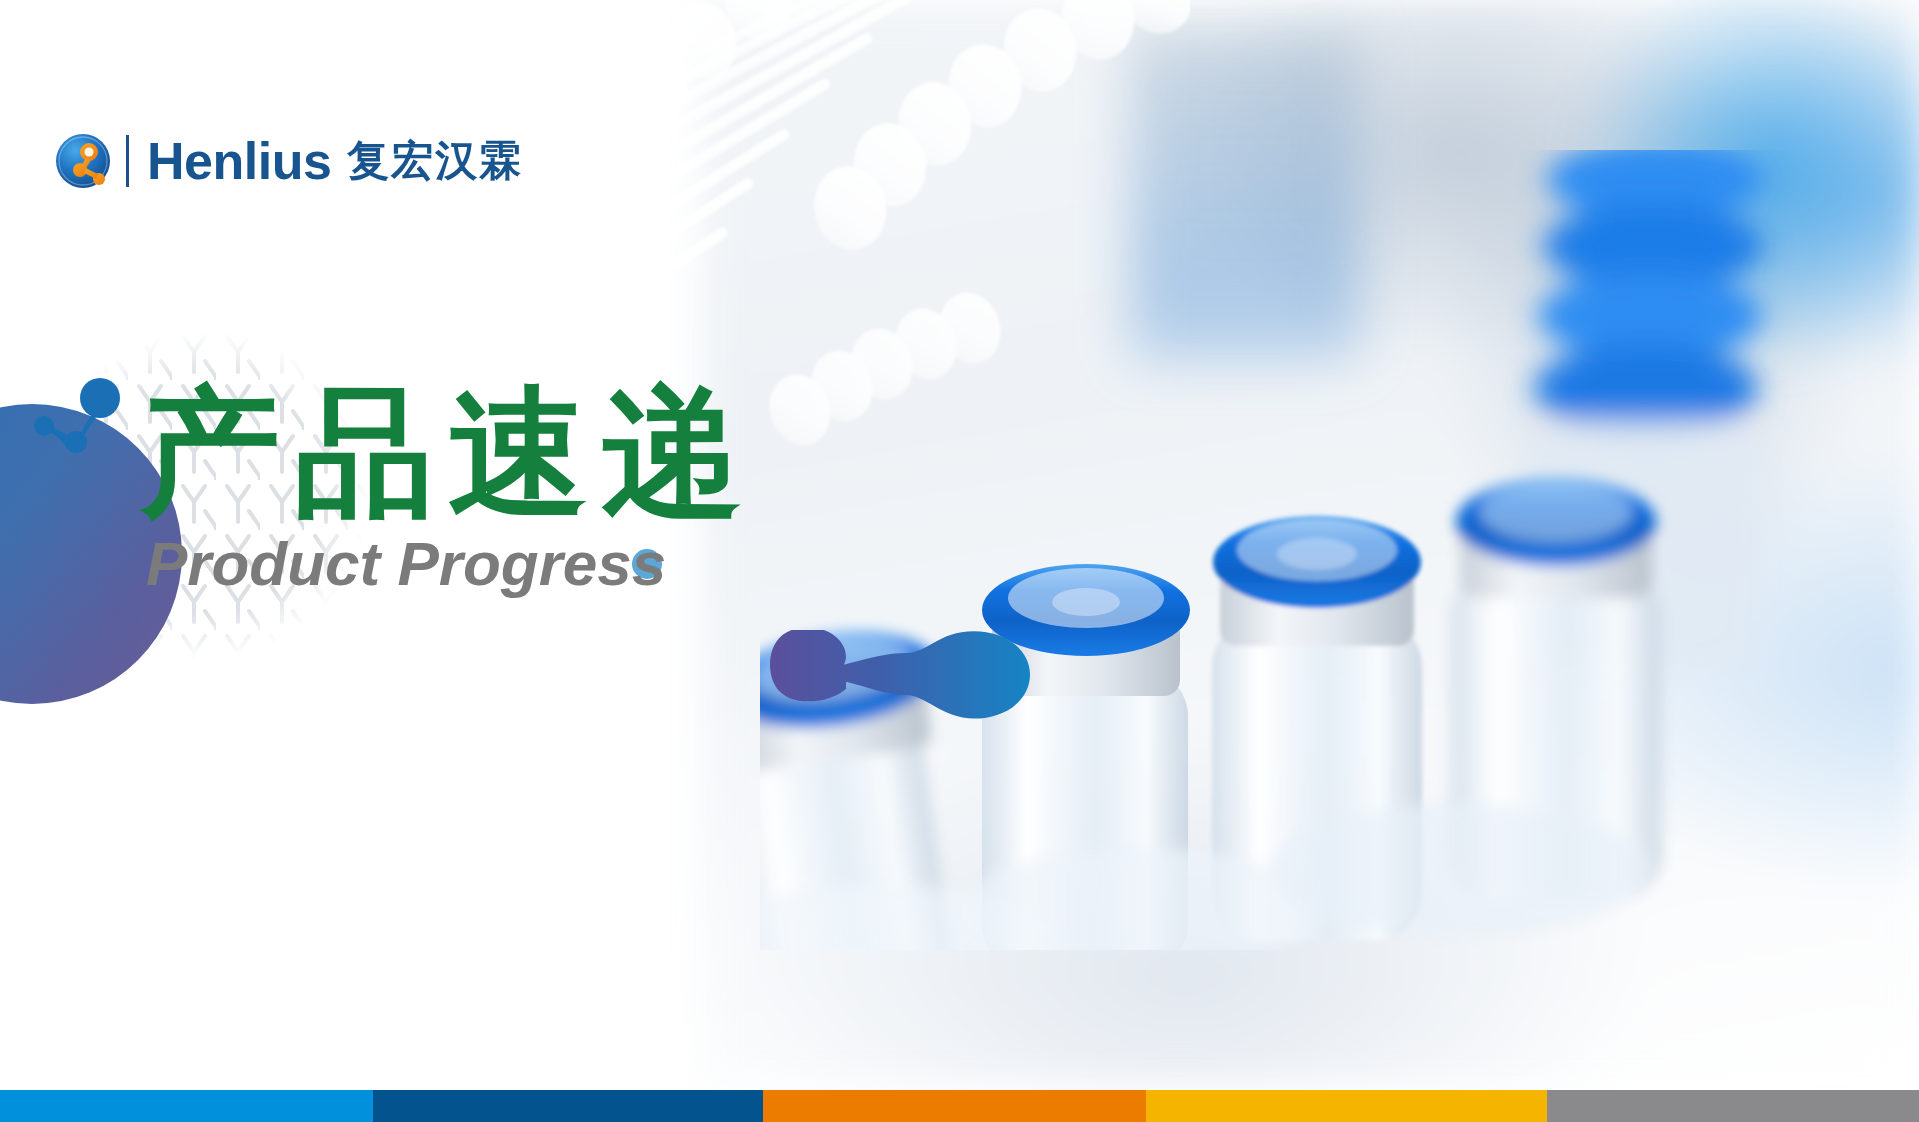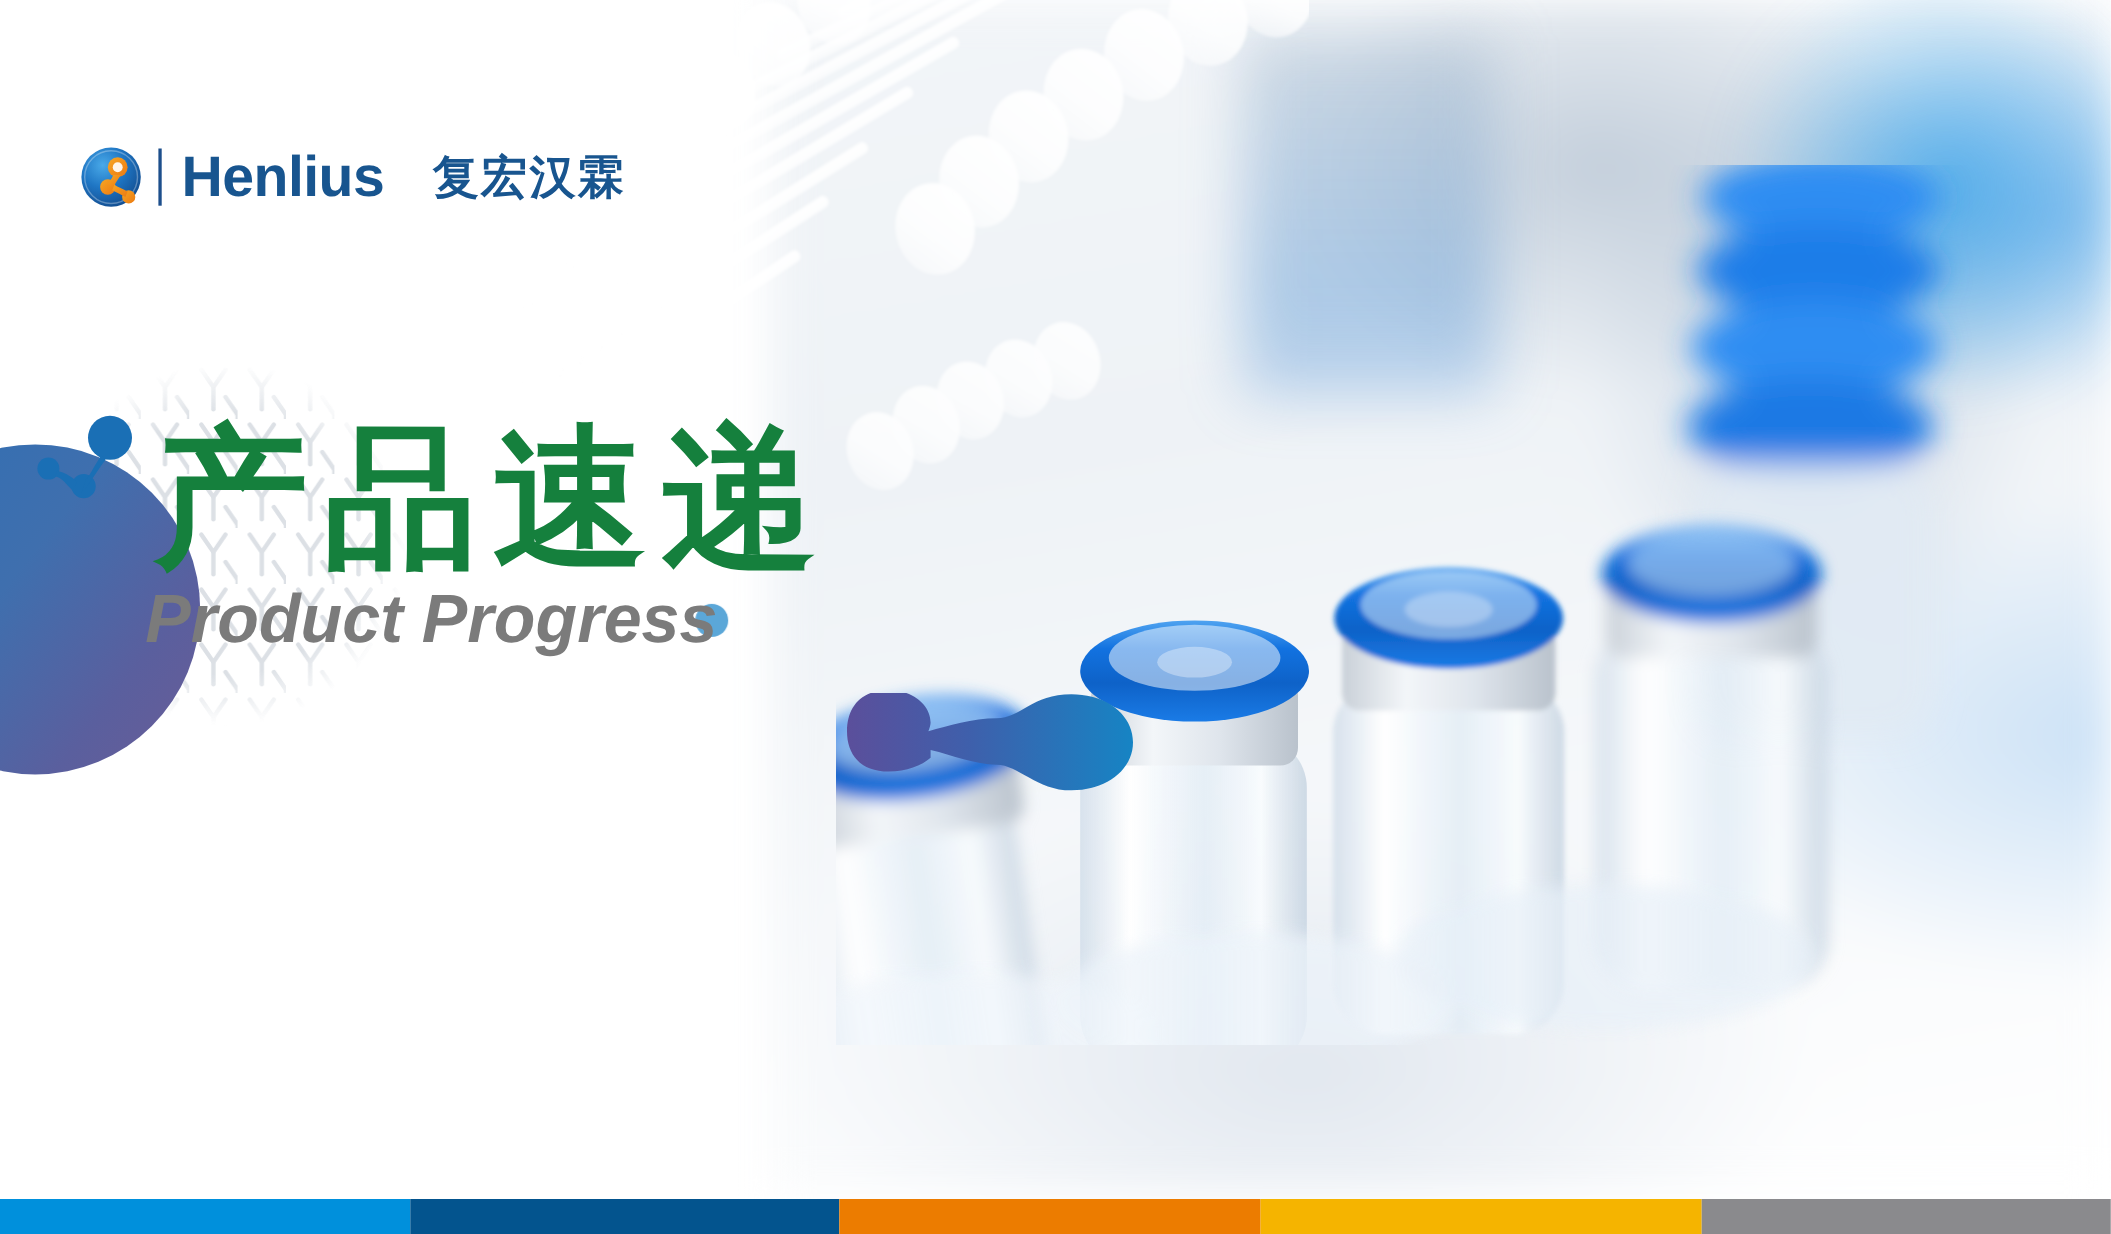--- a/index.html
+++ b/index.html
@@ -112,7 +112,7 @@
   
   .logo {
     position: absolute;
-    left: 72px;
+    left: 54px;
     top: 125px;
     display: flex;
     align-items: center;

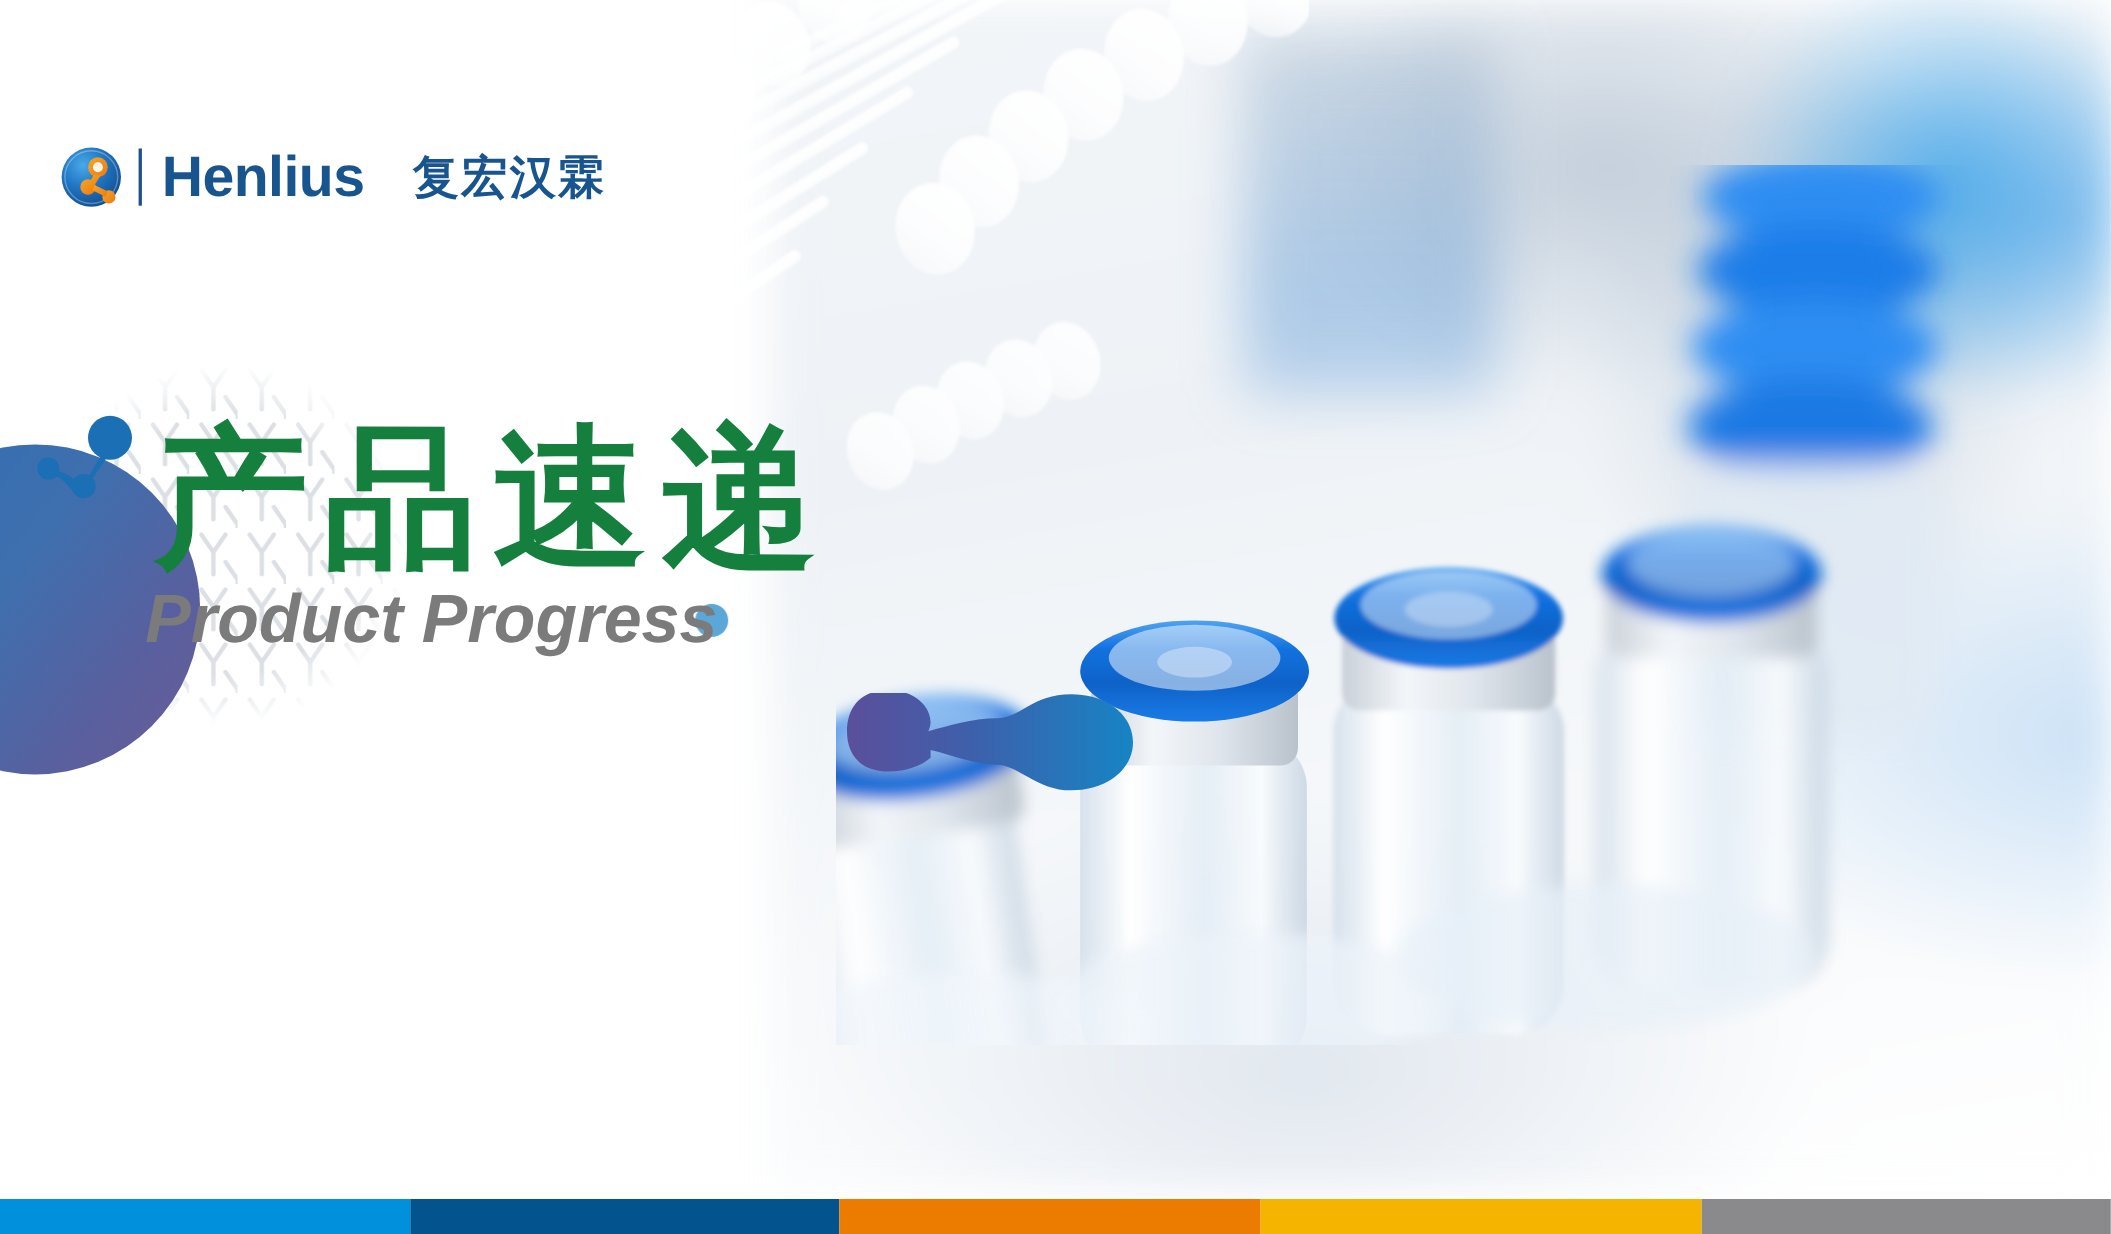--- a/index.html
+++ b/index.html
@@ -138,7 +138,7 @@
     font-size: 42px;
     font-weight: bold;
     color: #18558F;
-    margin-left: 44px;
+    margin-left: 16px;
     letter-spacing: 2px;
     line-height: 1;
     white-space: nowrap;

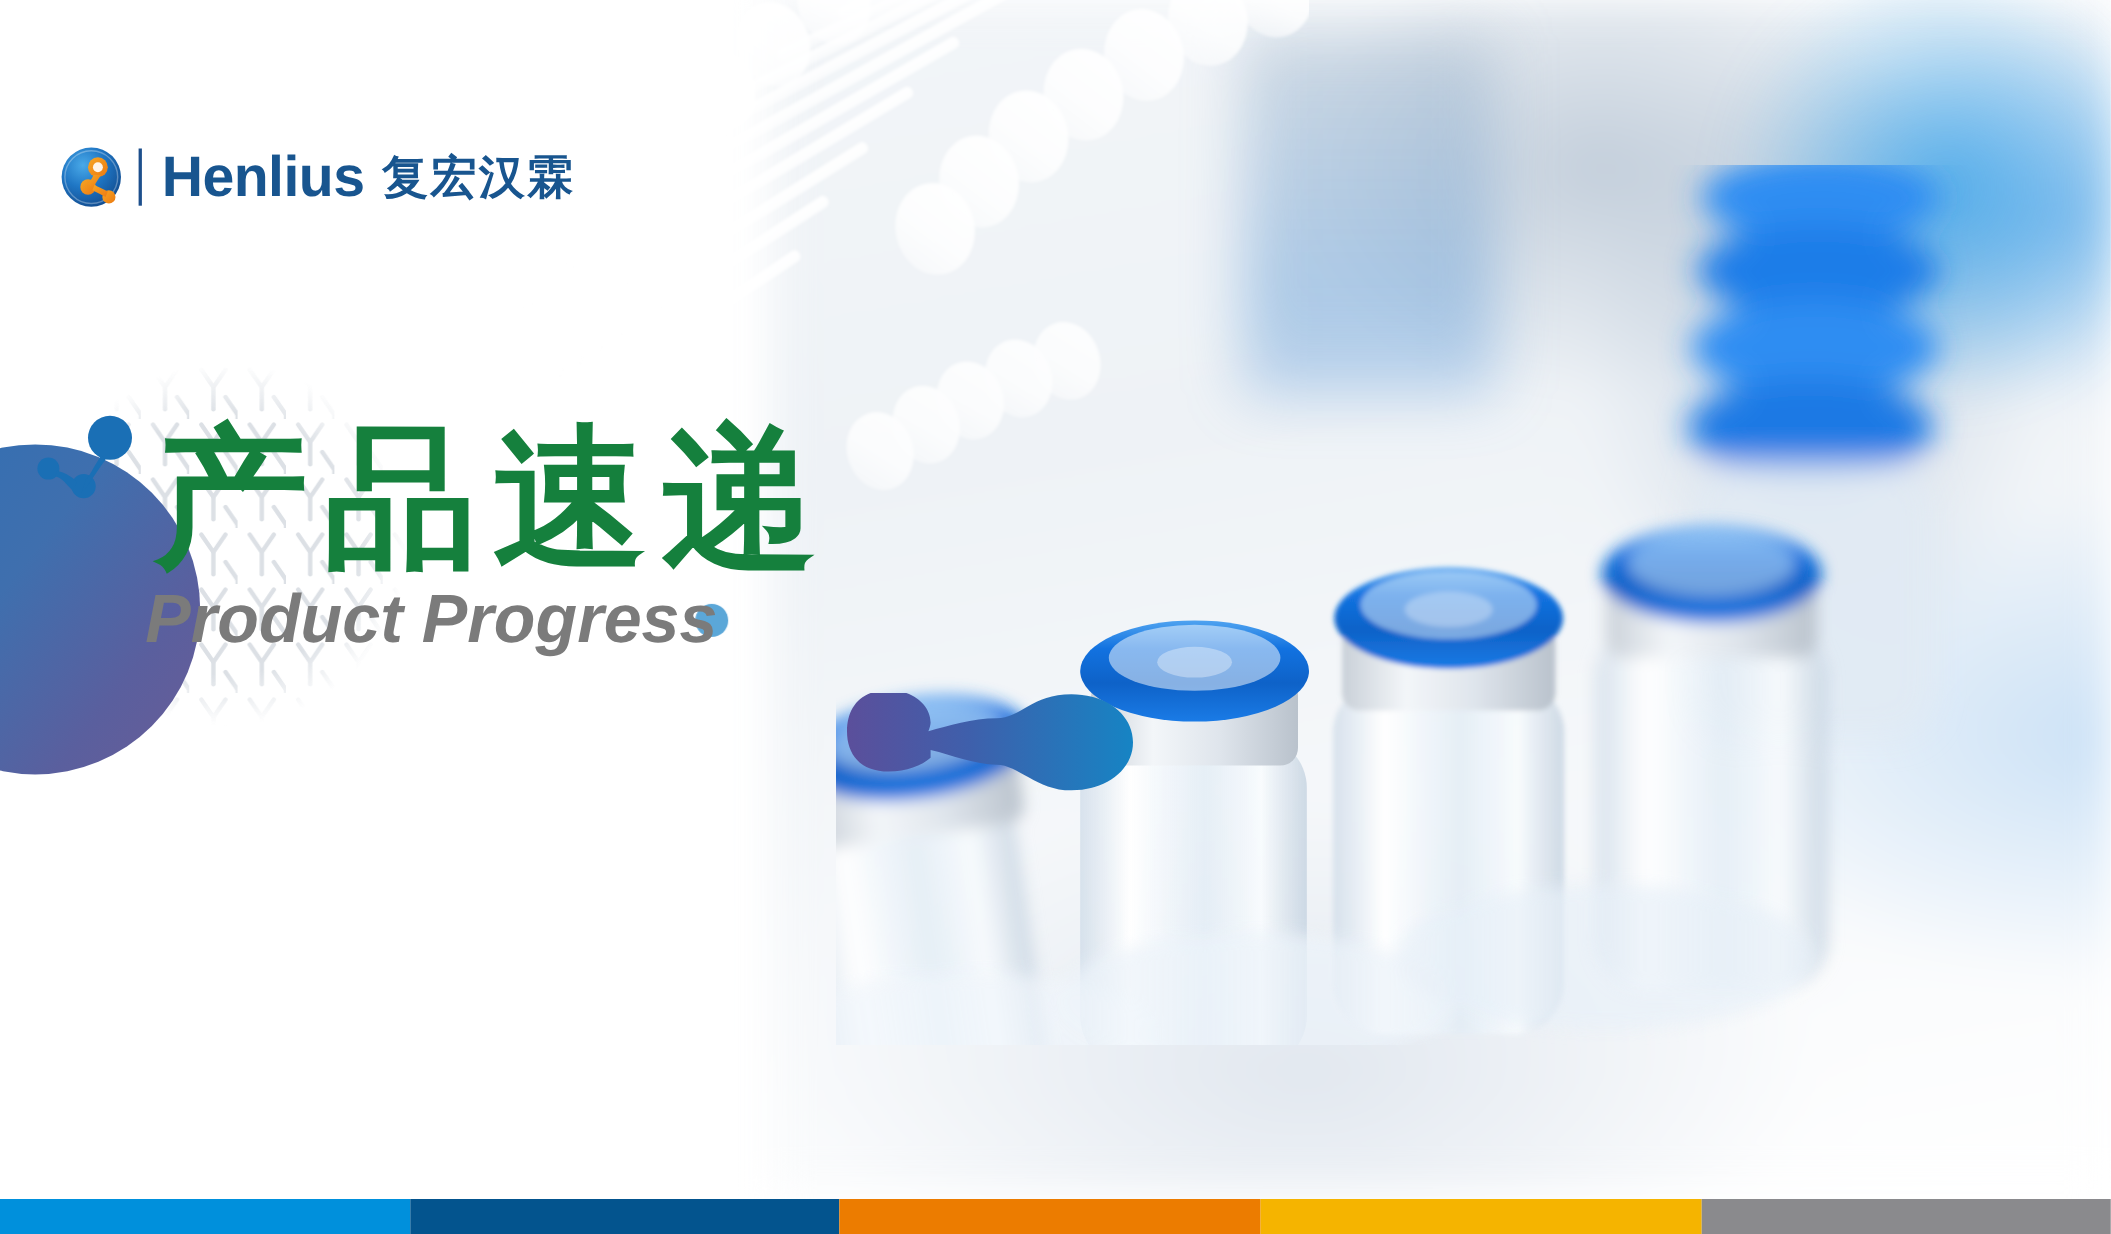--- a/index.html
+++ b/index.html
@@ -158,7 +158,7 @@
   }
   .title-en {
     position: absolute;
-    left: 132px;
+    left: 146px;
     top: 528px;
     font-size: 62px;
     font-weight: bold;

